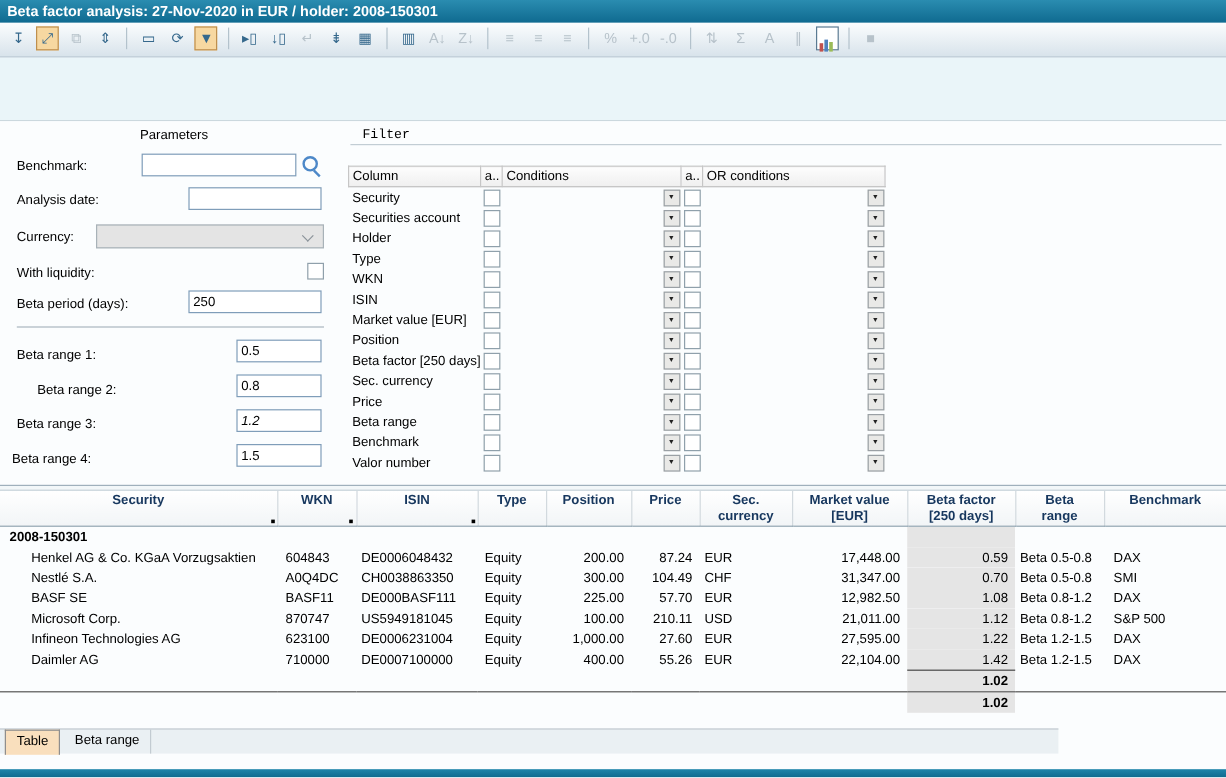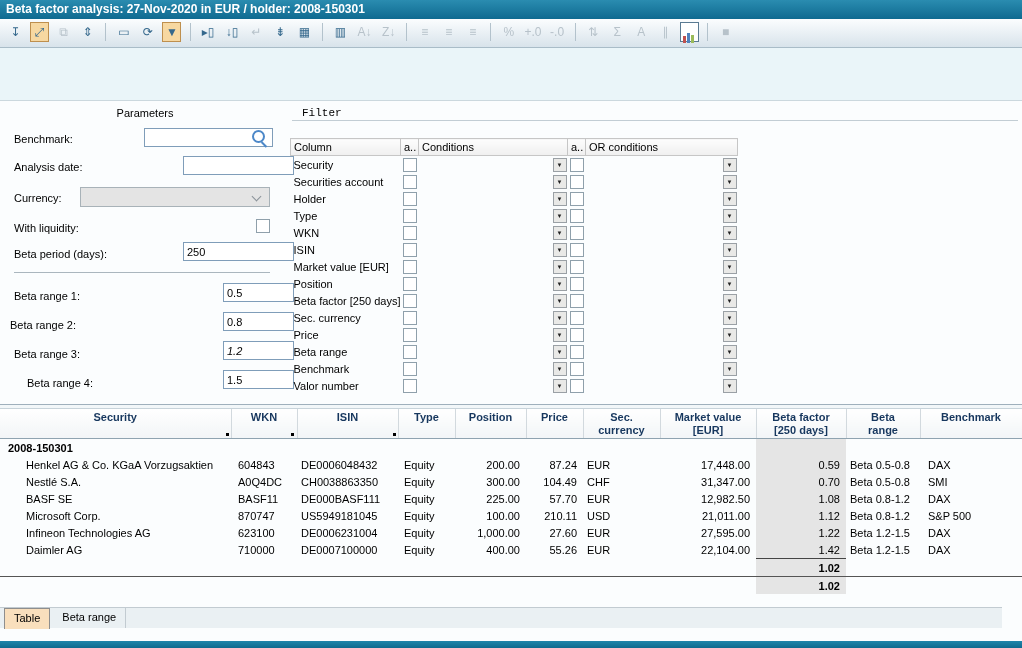--- a/index.html
+++ b/index.html
@@ -50,7 +50,7 @@
   .grouplabel{position:absolute;color:#000;}
   .groupline{position:absolute;height:1px;background:#C2CDD4;}
   .pinput{position:absolute;background:#fff;border:1px solid #7F9DB9;box-sizing:border-box;
-    font-family:"Liberation Sans",sans-serif;font-size:11px;padding:0 3px;height:19px;margin-left:26px;}
+    font-family:"Liberation Sans",sans-serif;font-size:11px;padding:0 3px;height:19px;}
   .sepline{position:absolute;height:1px;background:#AAB6BE;}
   .mag{position:absolute;width:9px;height:9px;border:2px solid #4D88C8;border-radius:50%;}
   .mag i{position:absolute;left:9px;top:9px;width:2px;height:7px;background:#4D88C8;transform:rotate(-45deg);display:block;}

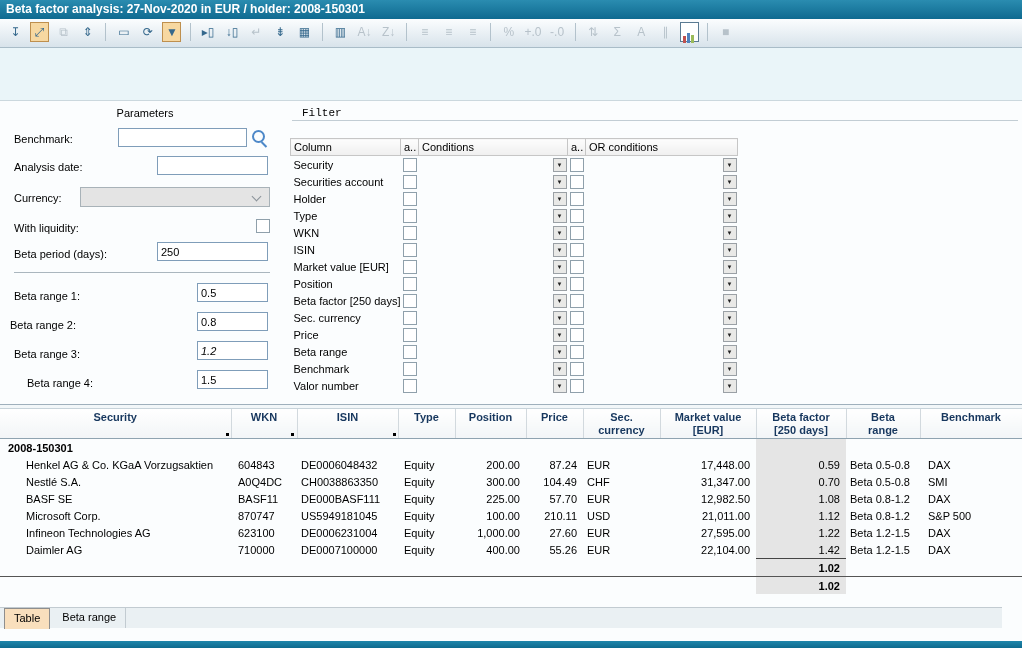--- a/index.html
+++ b/index.html
@@ -189,7 +189,7 @@
     <span class="lbl abs" style="left:14px;top:188px;">Beta range 1:</span>
     <input class="pinput" style="left: 197px; top: 182px; width: 71px;" value="0.5">
 
-    <span class="lbl abs" style="left:10px;top:217px;">Beta range 2:</span>
+    <span class="lbl abs" style="left:31px;top:217px;">Beta range 2:</span>
     <input class="pinput" style="left: 197px; top: 211px; width: 71px;" value="0.8">
 
     <span class="lbl abs" style="left:14px;top:246px;">Beta range 3:</span>

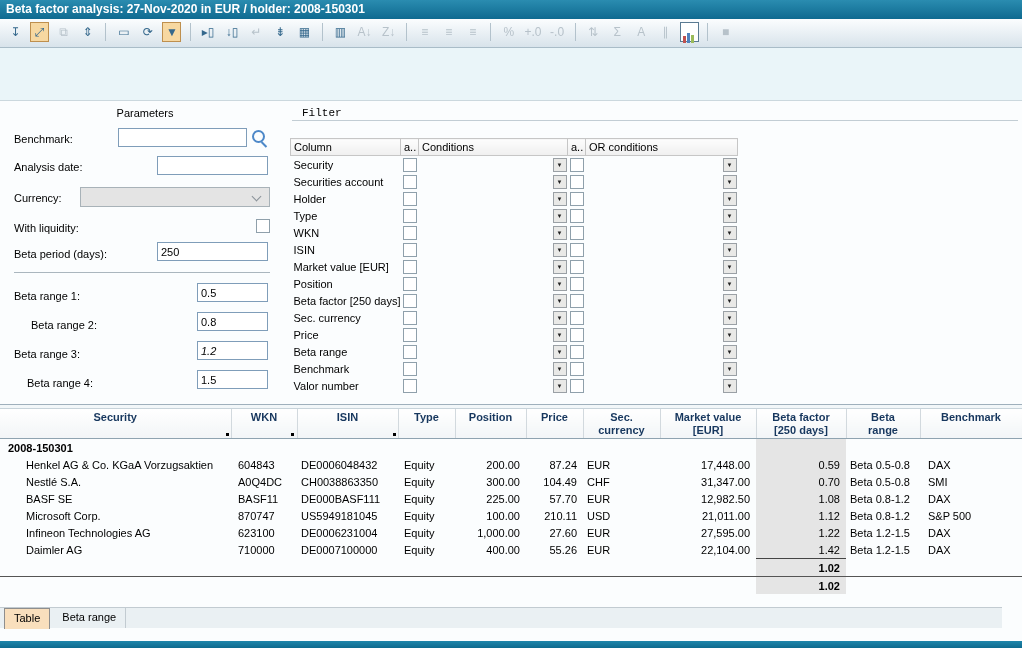--- a/index.html
+++ b/index.html
@@ -195,7 +195,7 @@
     <span class="lbl abs" style="left:14px;top:246px;">Beta range 3:</span>
     <input class="pinput" style="left: 197px; top: 240px; width: 71px; font-style: italic;" value="1.2">
 
-    <span class="lbl abs" style="left:27px;top:275px;">Beta range 4:</span>
+    <span class="lbl abs" style="left:10px;top:275px;">Beta range 4:</span>
     <input class="pinput" style="left: 197px; top: 269px; width: 71px;" value="1.5">
 
     <div class="grouplabel" style="left:302px;top:6px;width:732px;font-family:Liberation Mono, monospace;">Filter</div>

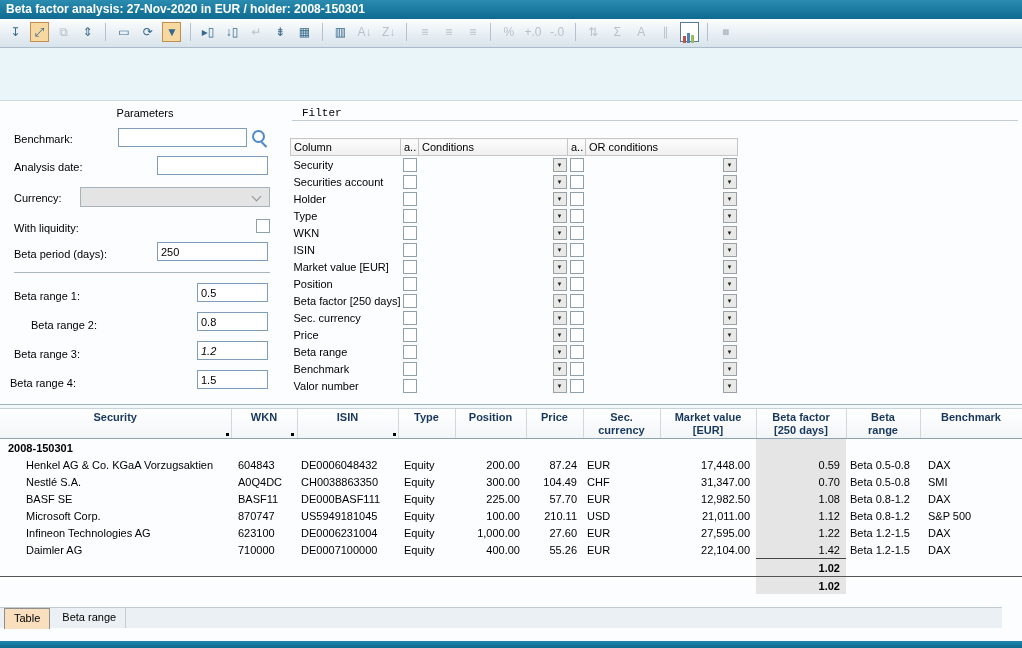--- a/index.html
+++ b/index.html
@@ -85,7 +85,7 @@
   .sortsq{position:absolute;width:3px;height:3px;background:#000;}
 
   
-  .tabbar{position:absolute;left:0;top:607px;width:1002px;height:21px;background:#EAF0F3;
+  .tabbar{position:absolute;left:0;top:607px;width:882px;height:21px;background:#EAF0F3;
     border-top:1px solid #C2CBD1;box-sizing:border-box;padding-left:4px;}
   .tab{display:inline-block;height:20px;line-height:19px;padding:0 9px;vertical-align:top;
     border-right:1px solid #C2CBD1;}

